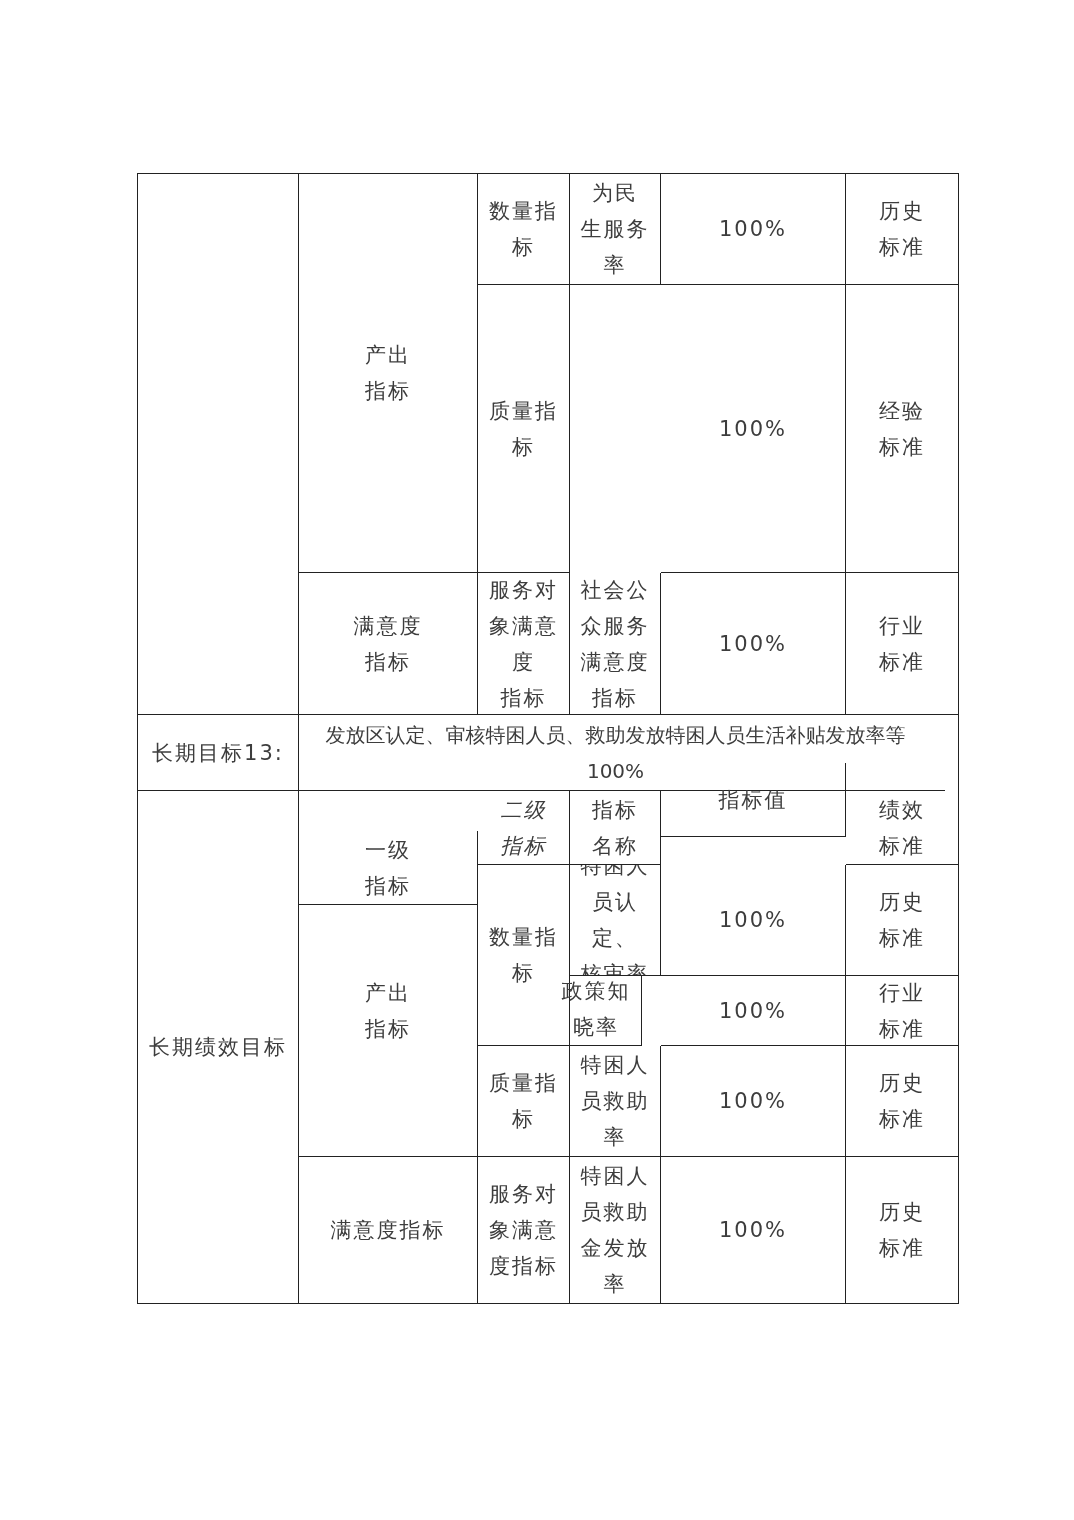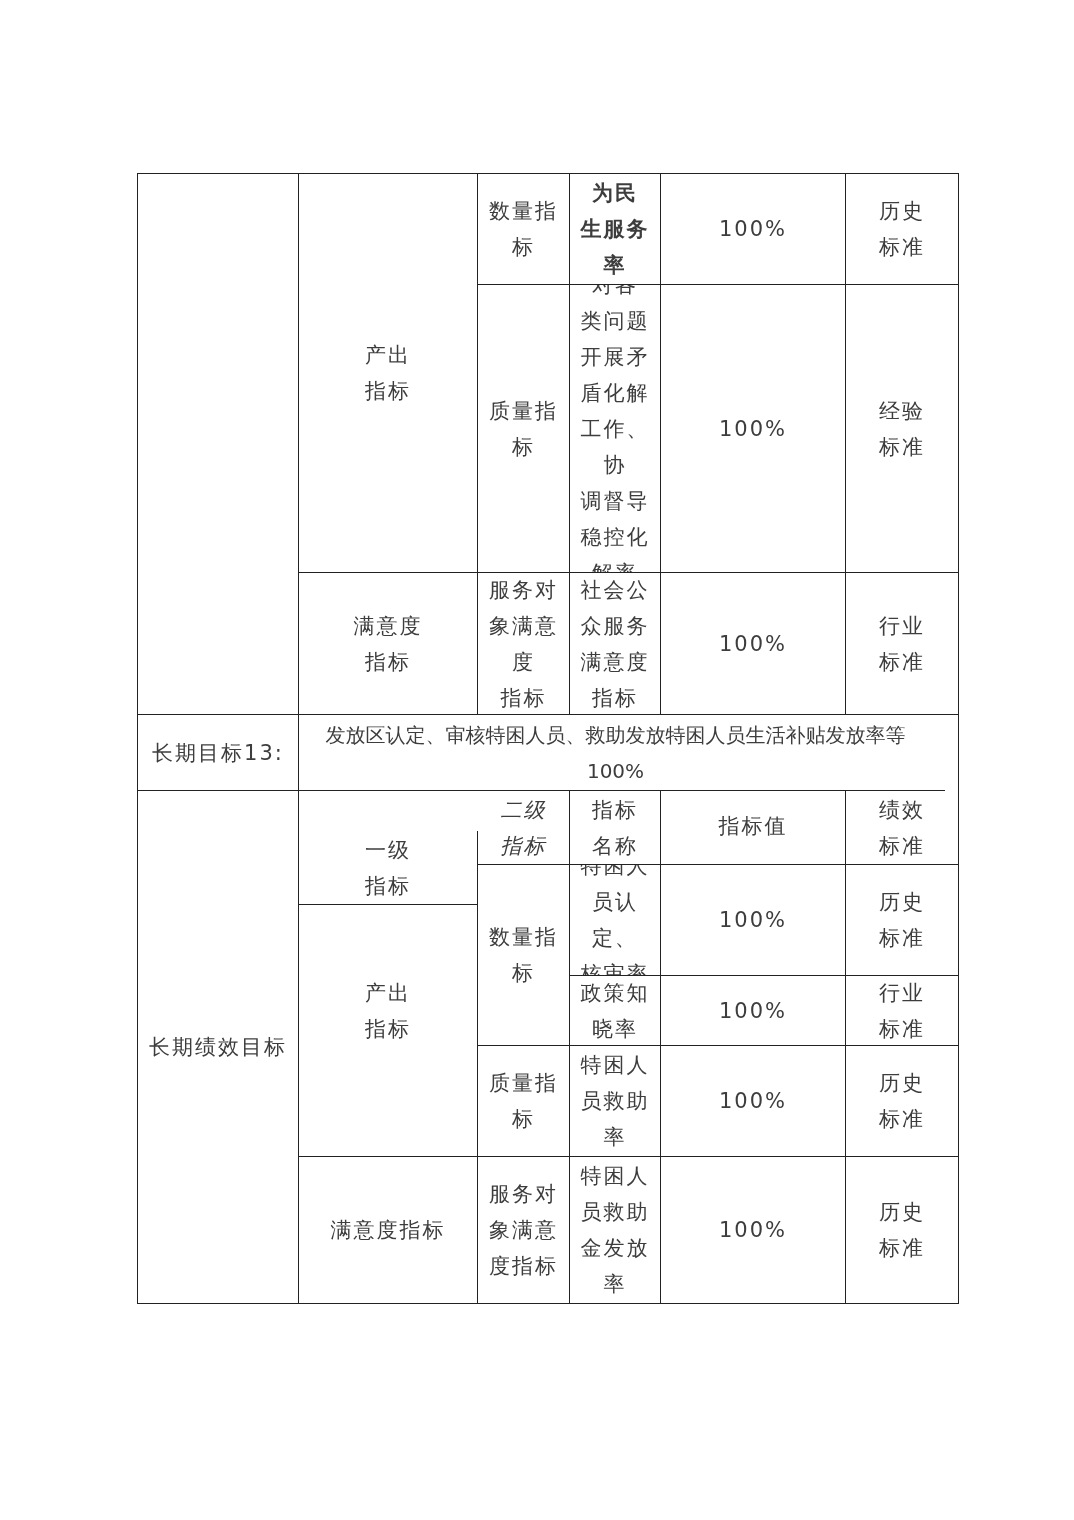--- a/index.html
+++ b/index.html
@@ -47,7 +47,7 @@
 指标</div>
     <div class="cell" style="left:340px;top:0;width:92px;height:111px;">数量指
 标</div>
-    <div class="cell" style="left:432px;top:0;width:91px;height:111px;font-weight:bold;">为民
+    <div class="cell" style="left:432px;top:0;width:91px;height:111px;">为民
 生服务
 率</div>
     <div class="cell" style="left:523px;top:0;width:185px;height:111px;">100%</div>

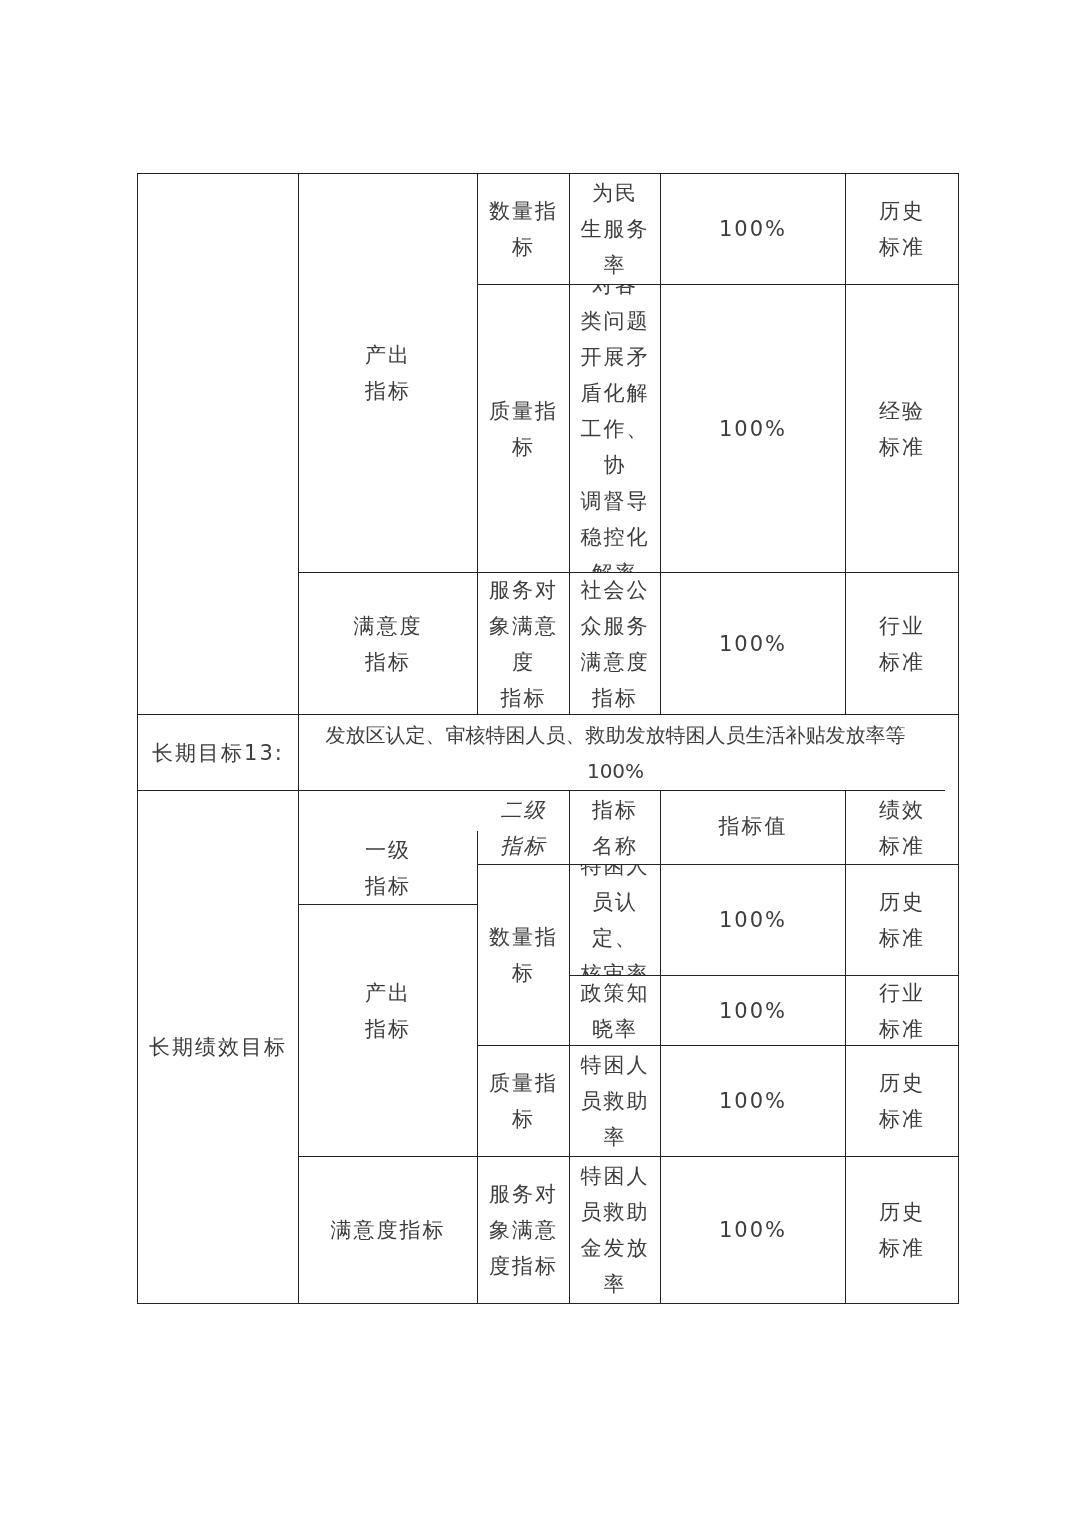--- a/index.html
+++ b/index.html
@@ -56,14 +56,6 @@
 
     <div class="cell" style="left:340px;top:111px;width:92px;height:288px;">质量指
 标</div>
-    <div class="cell" style="left:432px;top:111px;width:91px;height:288px;">对各
-类问题
-开展矛
-盾化解
-工作、协
-调督导
-稳控化
-解率</div>
     <div class="cell" style="left:523px;top:111px;width:185px;height:288px;">100%</div>
     <div class="cell no-r" style="left:708px;top:111px;width:112px;height:288px;font-family:Liberation Serif, serif;">经验
 标准</div>

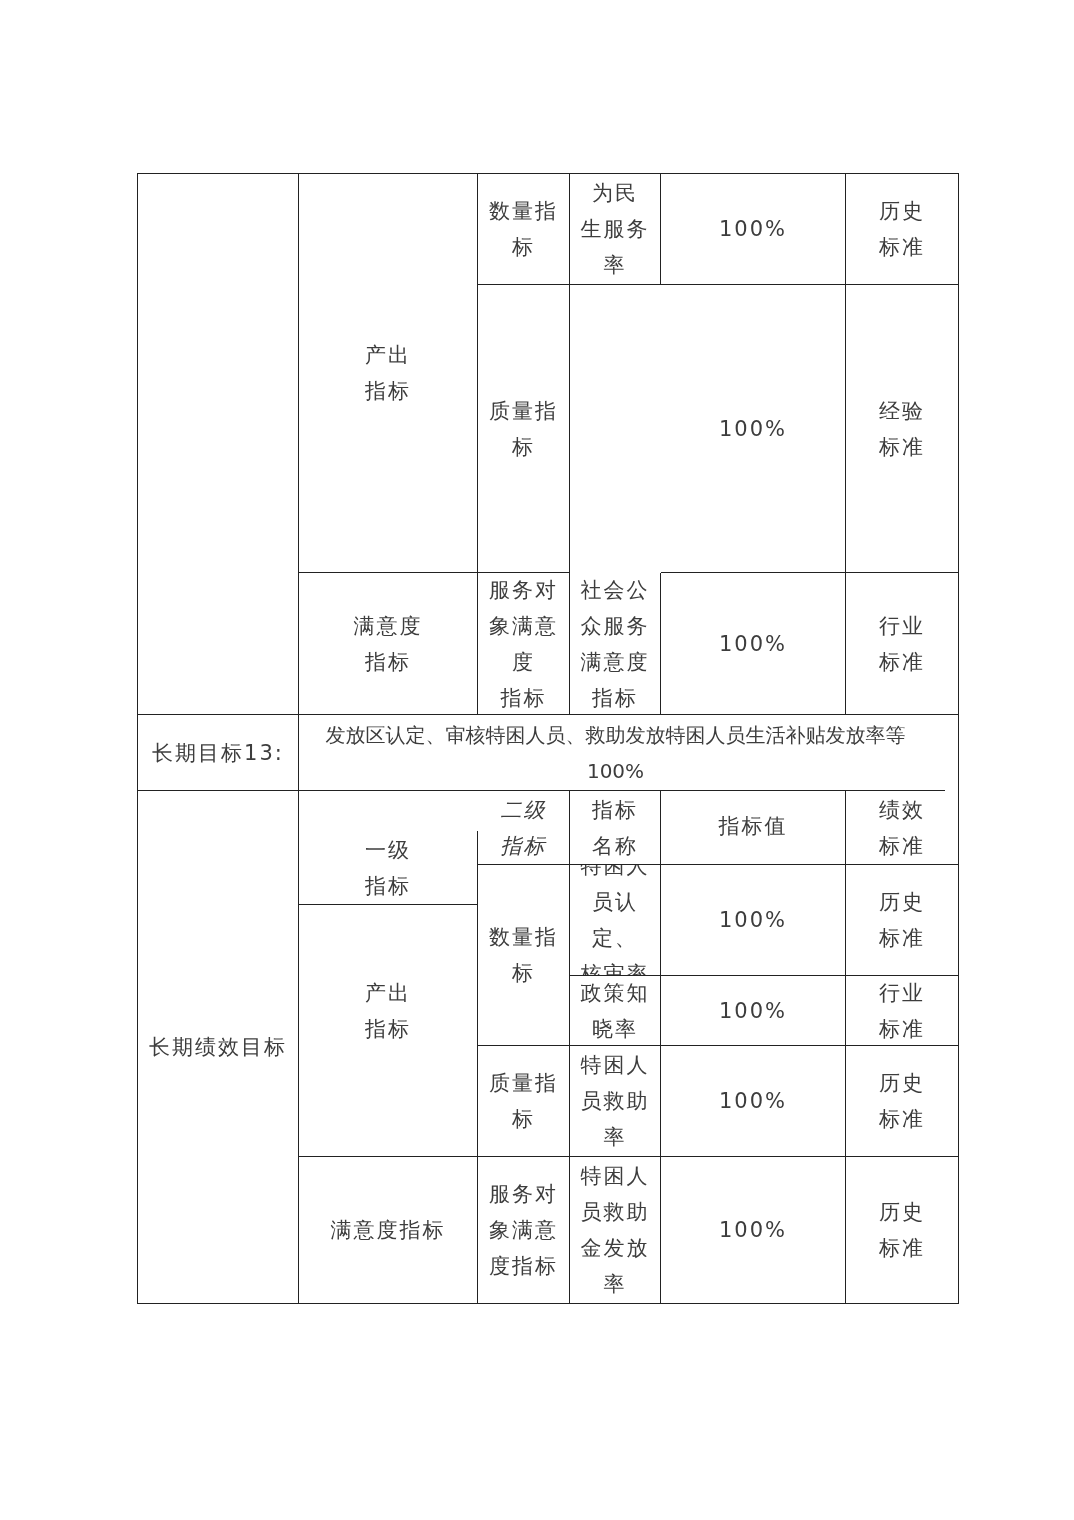--- a/index.html
+++ b/index.html
@@ -85,7 +85,7 @@
 指标</div>
     <div class="cell" style="left:432px;top:617px;width:91px;height:74px;">指标
 名称</div>
-    <div class="cell" style="left:523px;top:617px;width:185px;height:74px;font-family:Liberation Mono, monospace;">指标值</div>
+    <div class="cell" style="left:523px;top:589px;width:185px;height:74px;">指标值</div>
     <div class="cell no-r" style="left:708px;top:617px;width:112px;height:74px;">绩效
 标准</div>
 

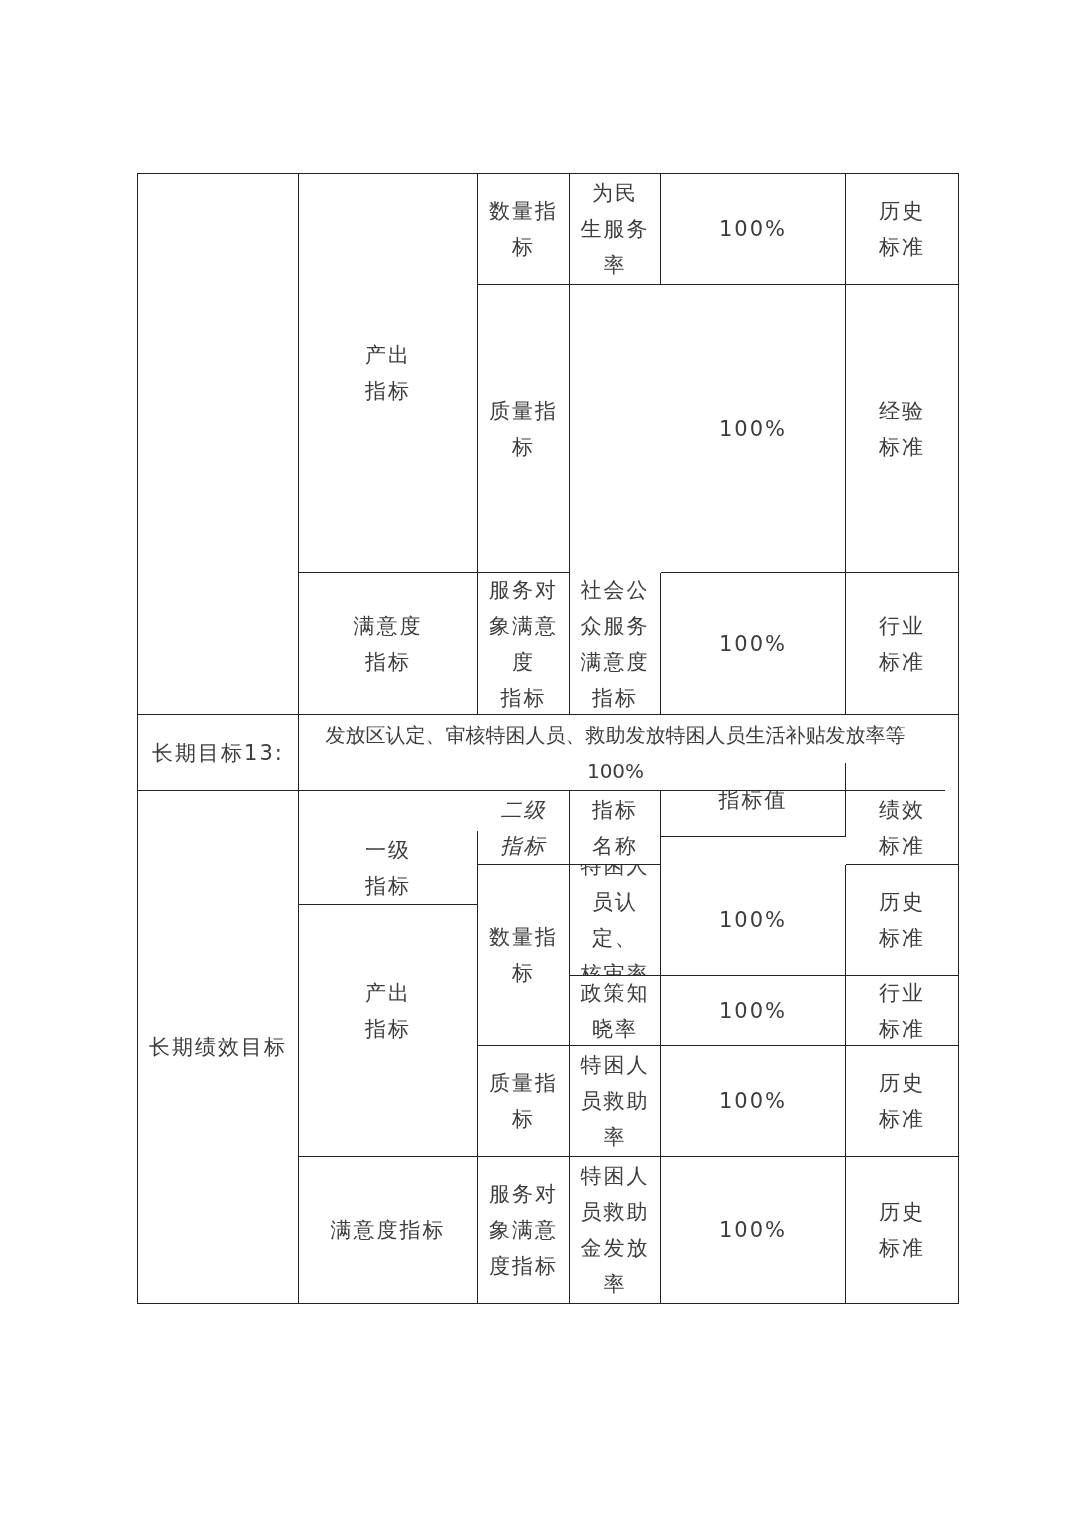--- a/index.html
+++ b/index.html
@@ -100,7 +100,7 @@
     <div class="cell no-r" style="left:708px;top:691px;width:112px;height:111px;">历史
 标准</div>
 
-    <div class="cell" style="left:432px;top:802px;width:91px;height:70px;">政策知
+    <div class="cell" style="left:413px;top:802px;width:91px;height:70px;font-family:Liberation Mono, monospace;">政策知
 晓率</div>
     <div class="cell" style="left:523px;top:802px;width:185px;height:70px;">100%</div>
     <div class="cell no-r" style="left:708px;top:802px;width:112px;height:70px;">行业

